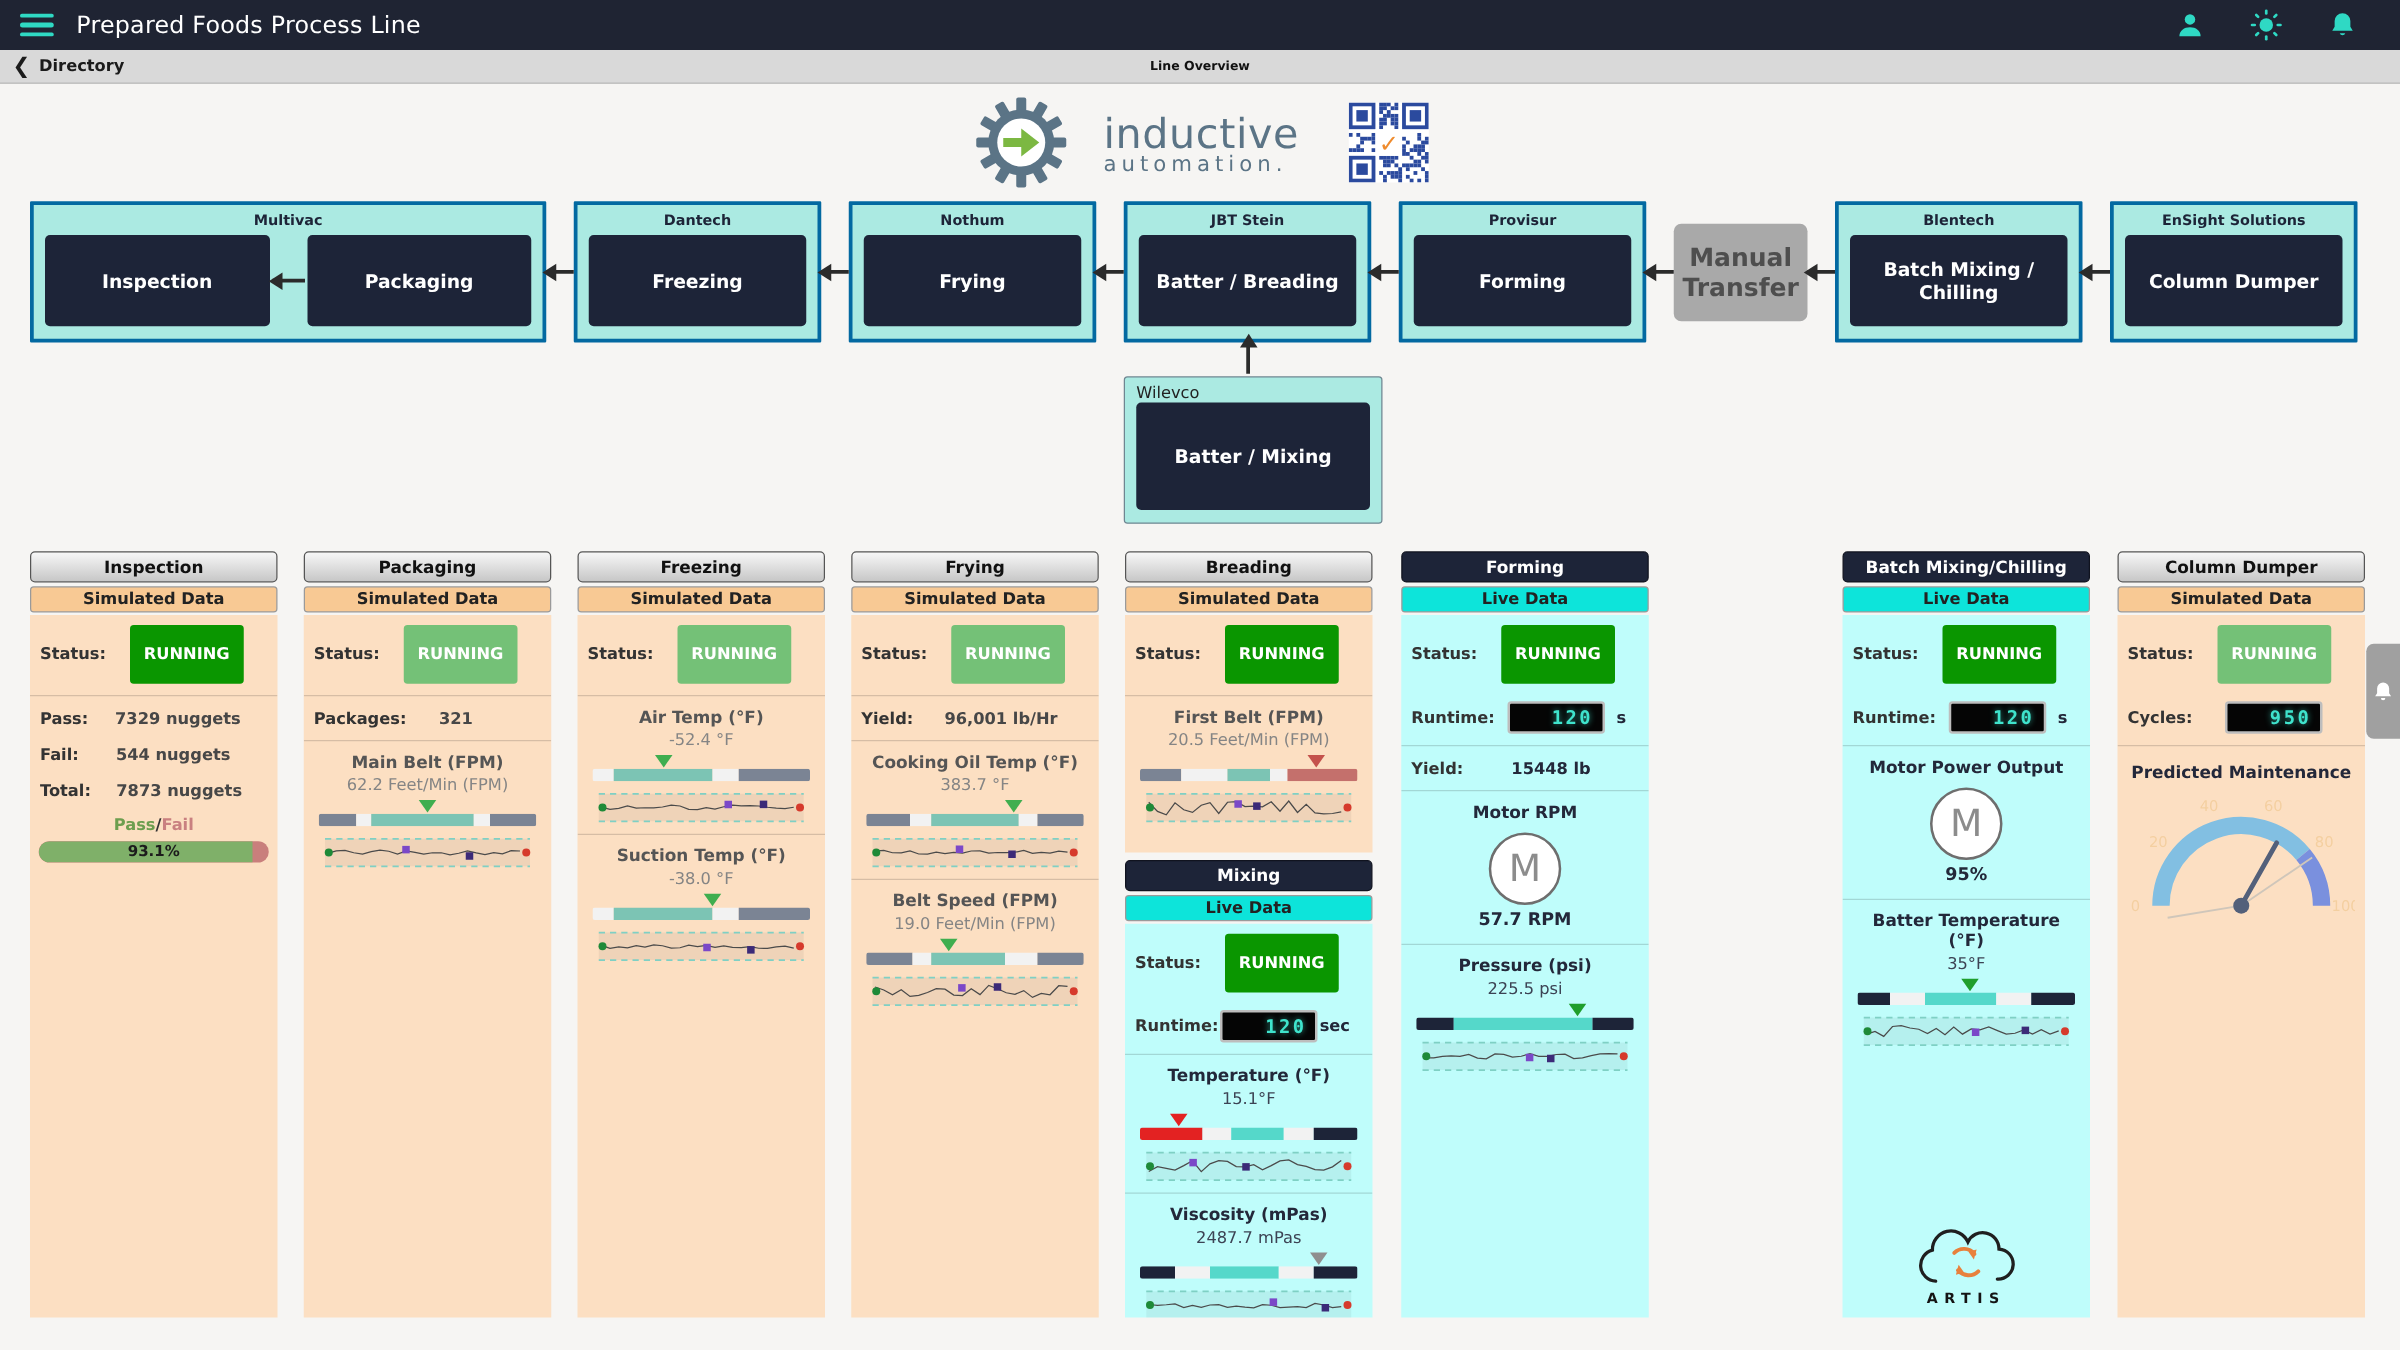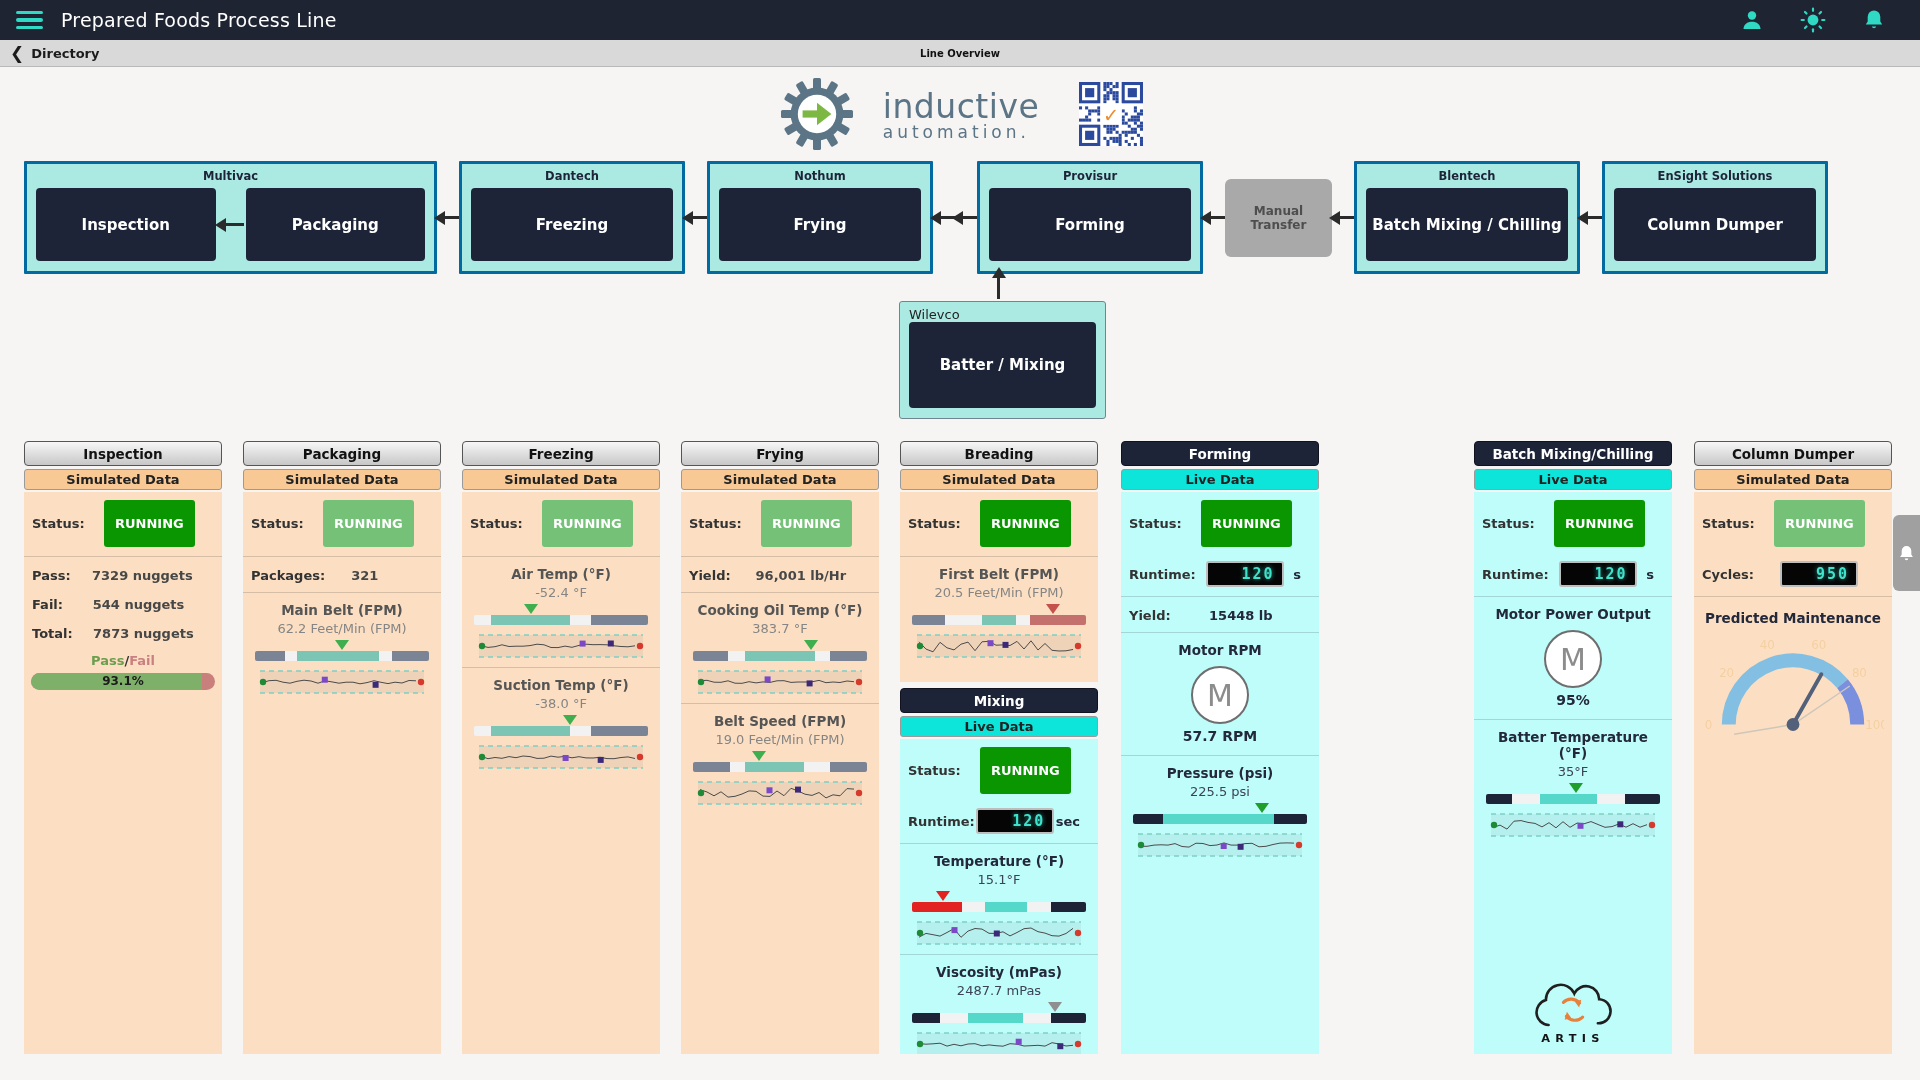--- a/index.html
+++ b/index.html
@@ -31,7 +31,7 @@
 .machines{flex:1;display:flex;align-items:stretch}
 .machine{flex:1;background:var(--navy,#1d2438);border-radius:4px;color:#fff;font-weight:bold;font-size:15px;display:flex;align-items:center;justify-content:center;text-align:center;cursor:pointer;padding:4px}
 .w-multivac{width:413px}
-.w-std{width:226px}
+.w-std{width:198px}
 .arrow-left{width:22px;height:3px;background:#2b2b2b;position:relative;align-self:center;flex:0 0 22px}
 .arrow-left::before{content:"";position:absolute;left:-3px;top:-5.5px;width:0;height:0;border:7px solid transparent;border-left:0;border-right:11px solid #2b2b2b}
 .arrow-left.inner{flex:0 0 26px;width:26px;margin:0 2px;align-self:center}

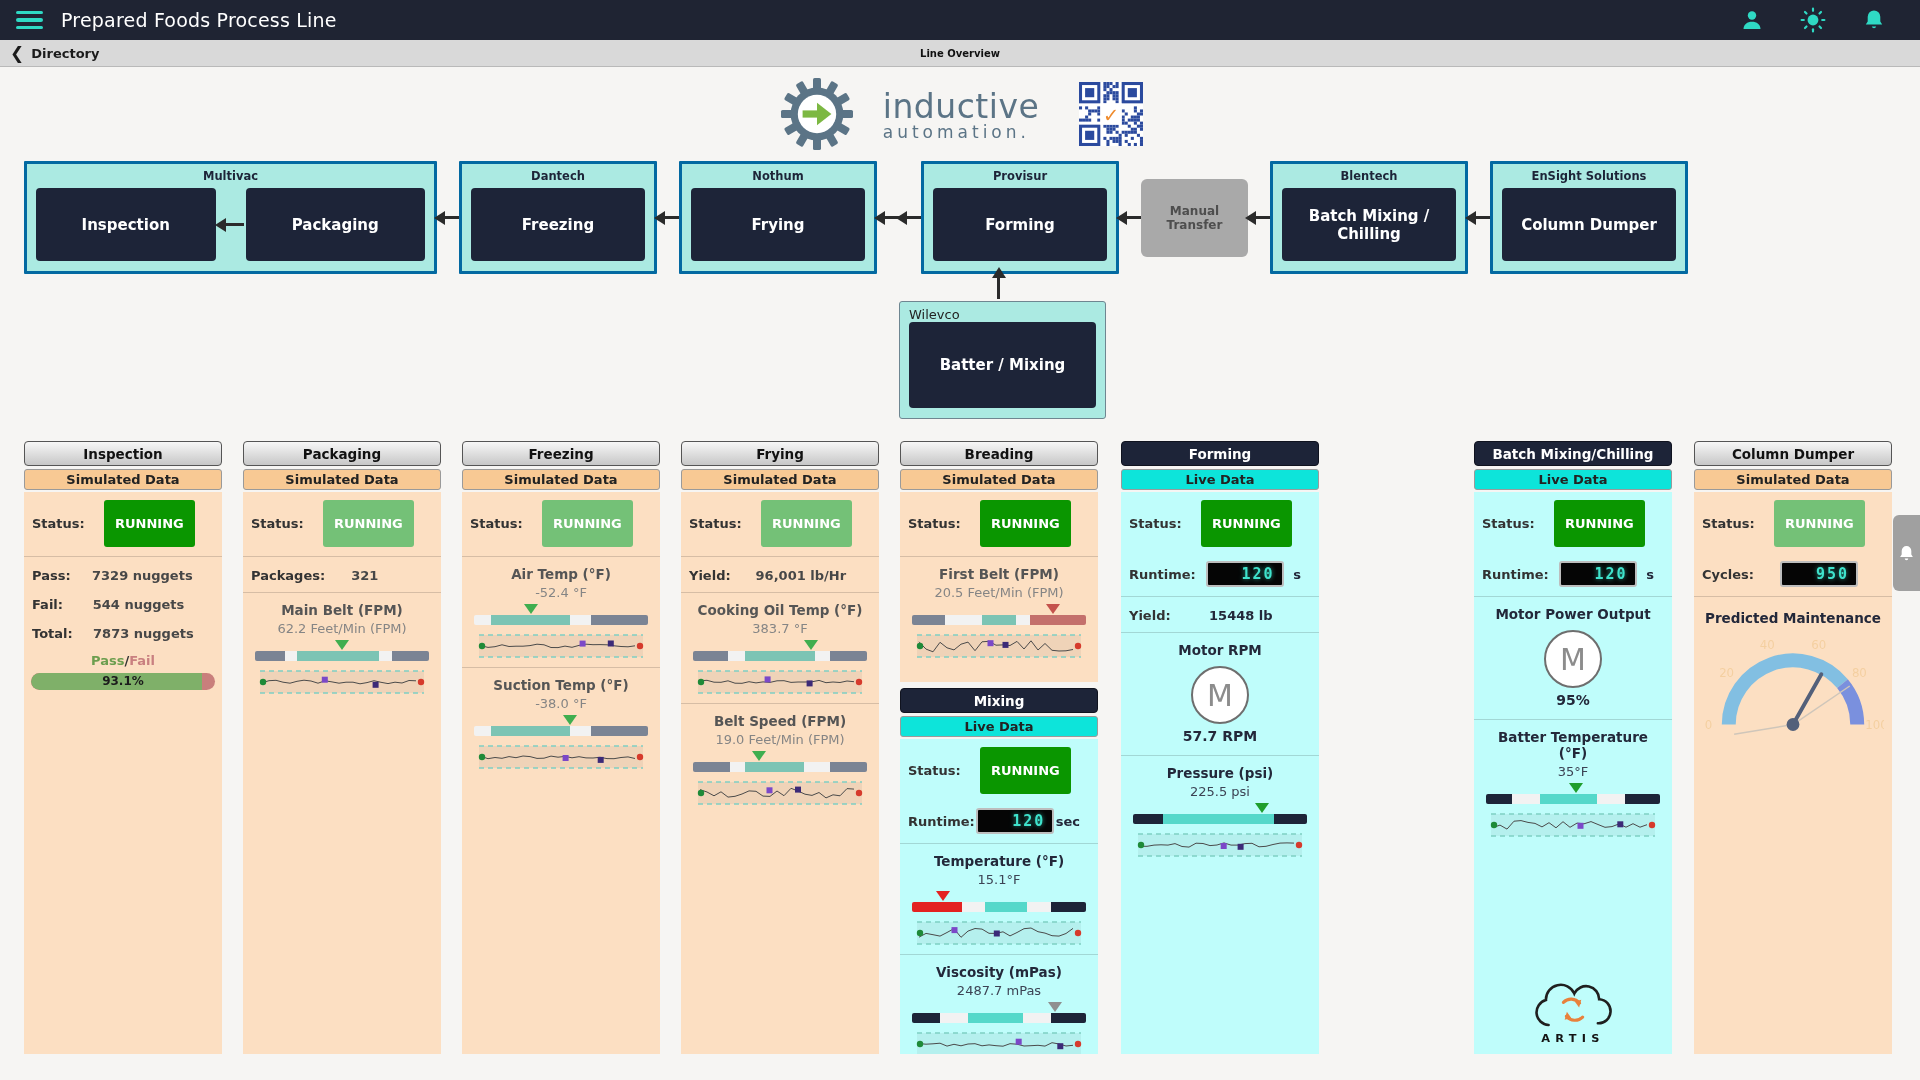--- a/index.html
+++ b/index.html
@@ -289,6 +289,12 @@
         </div>
     </div>
     <div class="arrow-left"></div>
+    <div class="station w-std">
+      <div class="vendor">JBT Stein</div>
+      <div class="machines">
+          <div class="machine">Batter / Breading</div>
+        </div>
+    </div>
     <div class="arrow-left"></div>
     <div class="station w-std">
       <div class="vendor">Provisur</div>

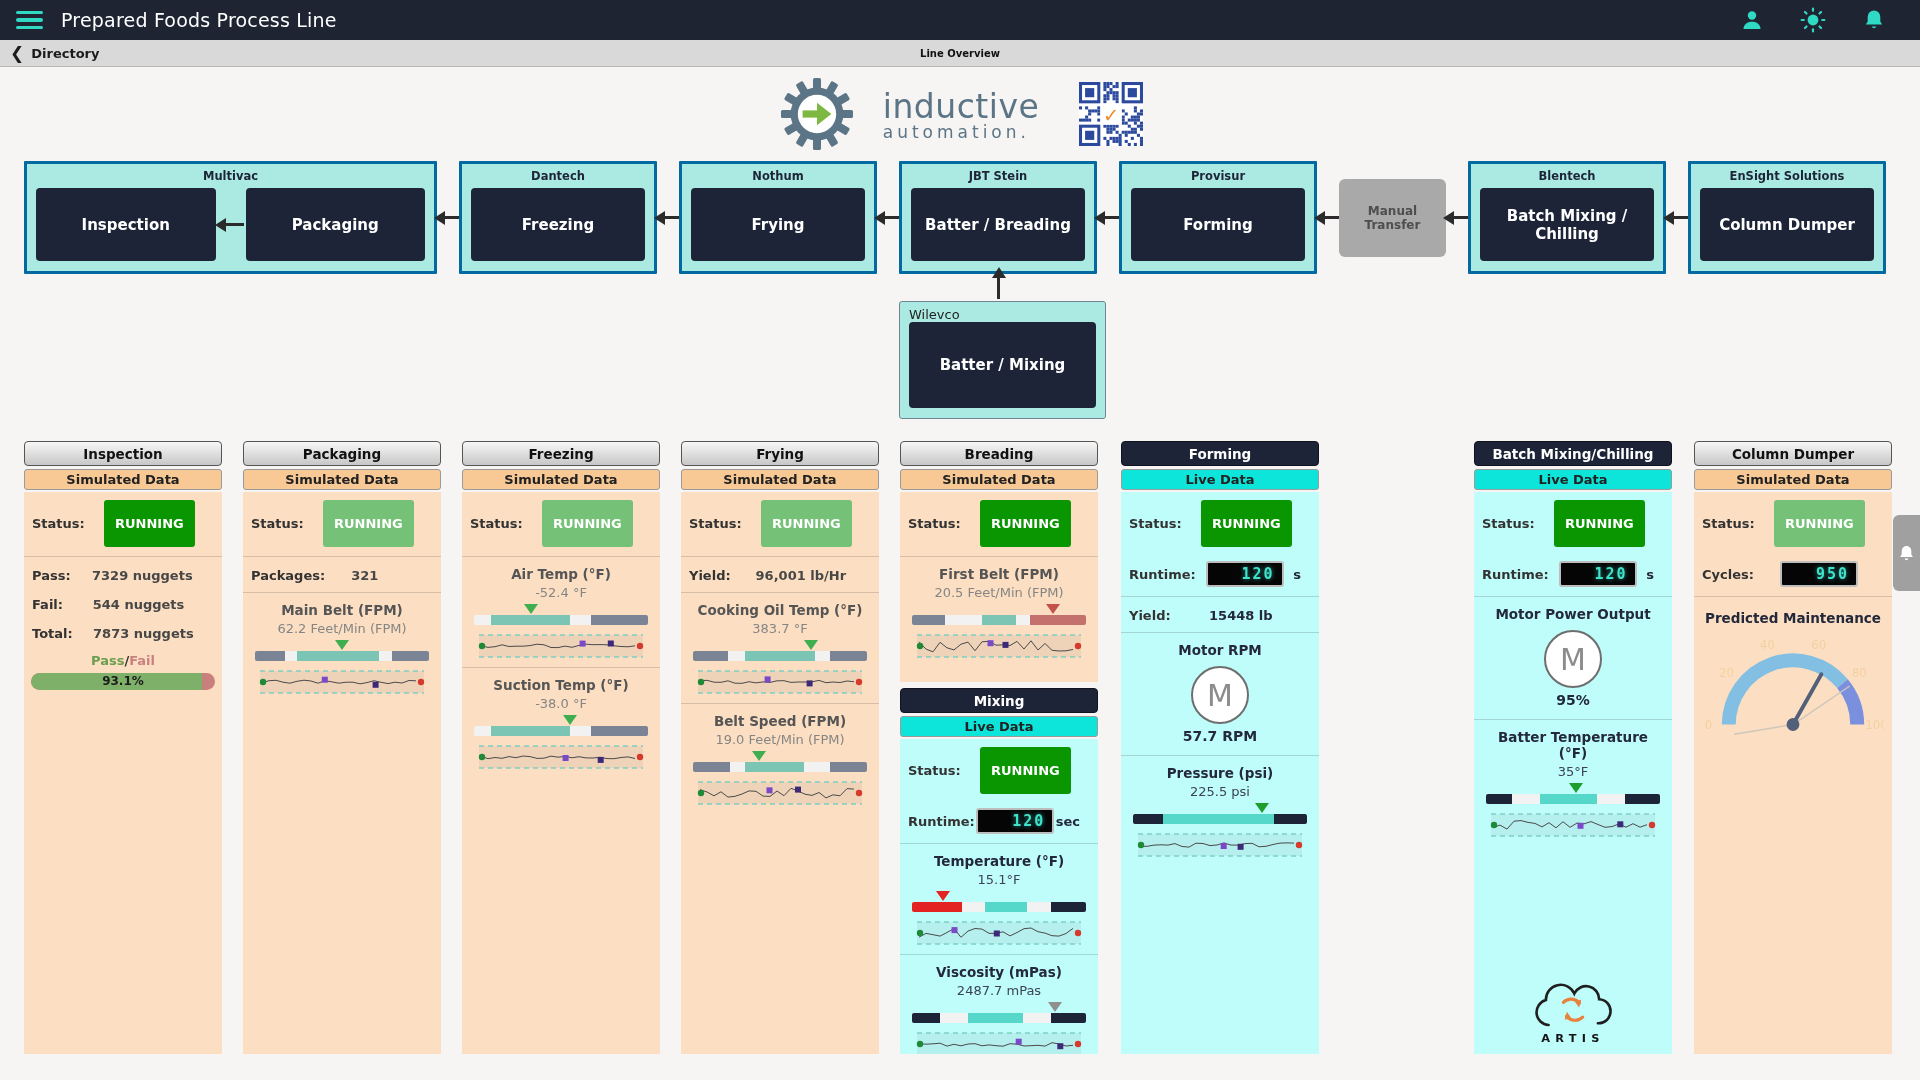--- a/index.html
+++ b/index.html
@@ -35,7 +35,7 @@
 .arrow-left{width:22px;height:3px;background:#2b2b2b;position:relative;align-self:center;flex:0 0 22px}
 .arrow-left::before{content:"";position:absolute;left:-3px;top:-5.5px;width:0;height:0;border:7px solid transparent;border-left:0;border-right:11px solid #2b2b2b}
 .arrow-left.inner{flex:0 0 26px;width:26px;margin:0 2px;align-self:center}
-.manual{flex:0 0 107px;height:78px;align-self:center;background:#a9a9a9;border-radius:6px;color:#4e4e4e;font-weight:bold;font-size:12px;display:flex;align-items:center;justify-content:center;text-align:center;padding:6px}
+.manual{flex:0 0 107px;height:78px;align-self:center;background:#a9a9a9;border-radius:6px;color:#4e4e4e;font-weight:bold;font-size:20px;display:flex;align-items:center;justify-content:center;text-align:center;padding:6px}
 .substation{position:absolute;left:899px;top:140px;width:207px;height:118px;background:var(--flow_teal,#abeae2);border:1px solid #6f8691;border-radius:3px;display:flex;flex-direction:column;padding:5px 9px 10px}
 .v-arrow{position:absolute;left:997px;top:116px;width:3px;height:22px;background:#2b2b2b}
 .v-arrow::before{content:"";position:absolute;top:-10px;left:-5.5px;width:0;height:0;border:7px solid transparent;border-top:0;border-bottom:11px solid #2b2b2b}

